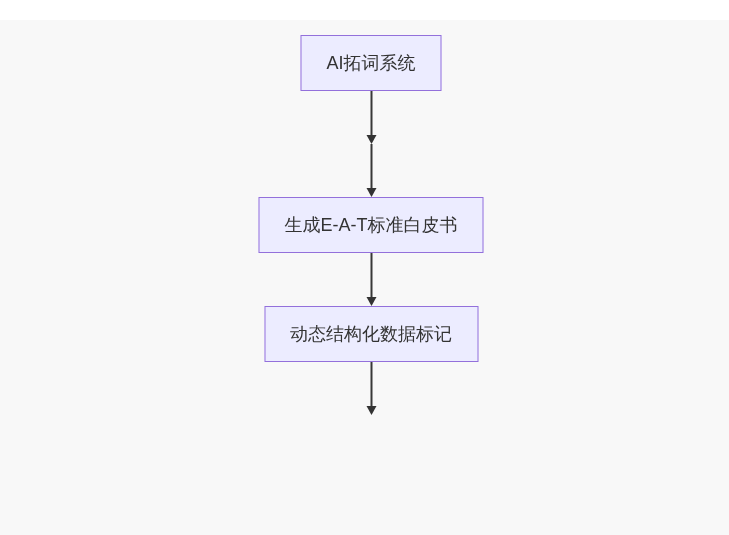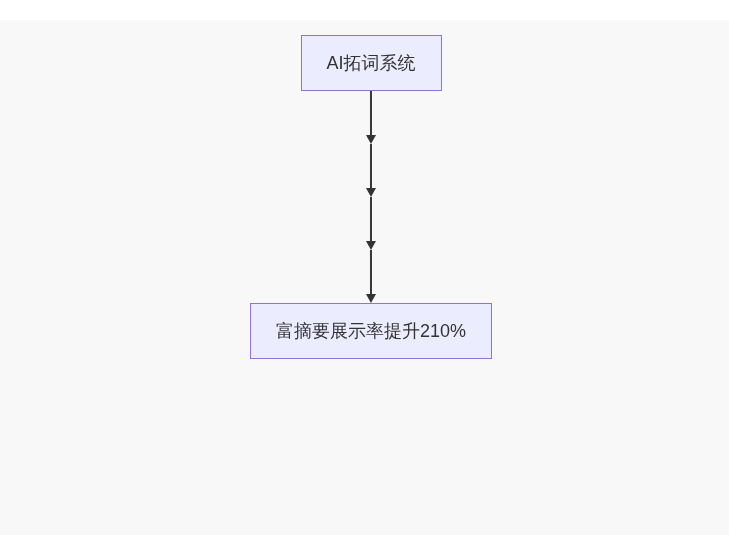--- a/index.html
+++ b/index.html
@@ -81,6 +81,9 @@
       <div class="head"></div>
     </div>
 
+    <div class="node">
+      <span class="node-label">生成E-A-T标准白皮书</span>
+    </div>
 
     <div class="arrow">
       <div class="shaft"></div>

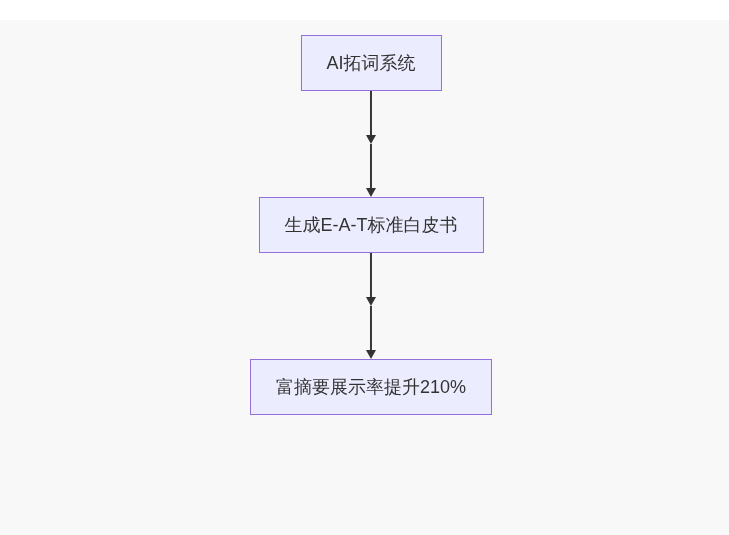--- a/index.html
+++ b/index.html
@@ -90,6 +90,9 @@
       <div class="head"></div>
     </div>
 
+    <div class="node">
+      <span class="node-label">动态结构化数据标记</span>
+    </div>
 
     <div class="arrow">
       <div class="shaft"></div>

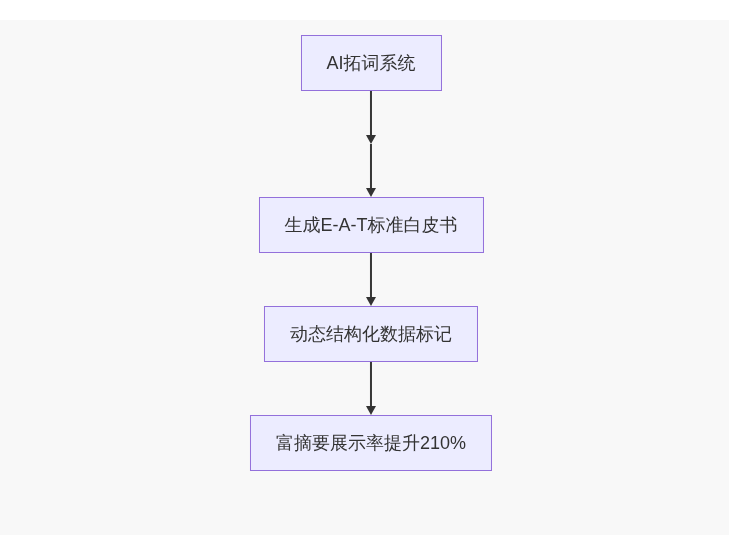--- a/index.html
+++ b/index.html
@@ -99,9 +99,6 @@
       <div class="head"></div>
     </div>
 
-    <div class="node">
-      <span class="node-label">富摘要展示率提升210%</span>
-    </div>
 
   </div>
 </div>

